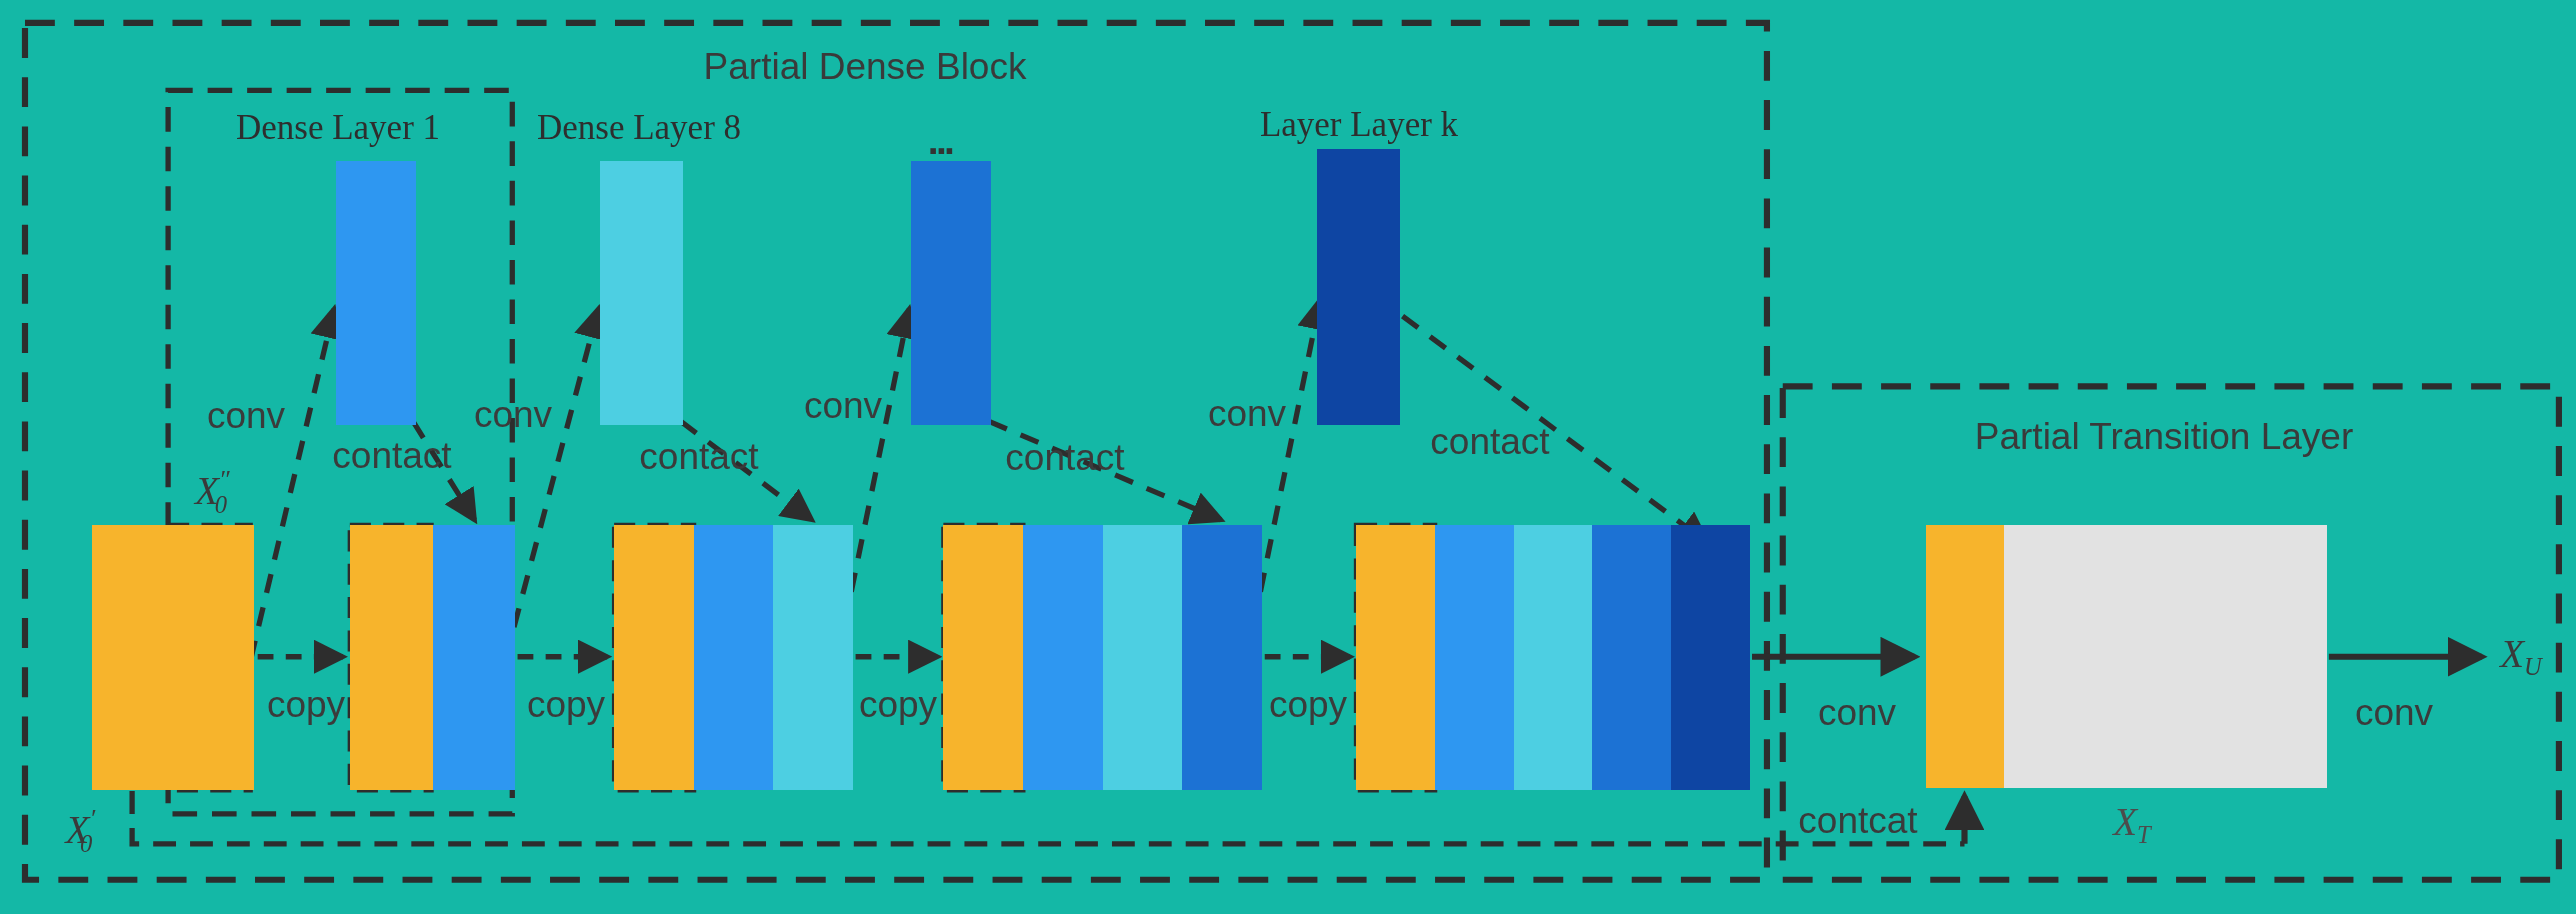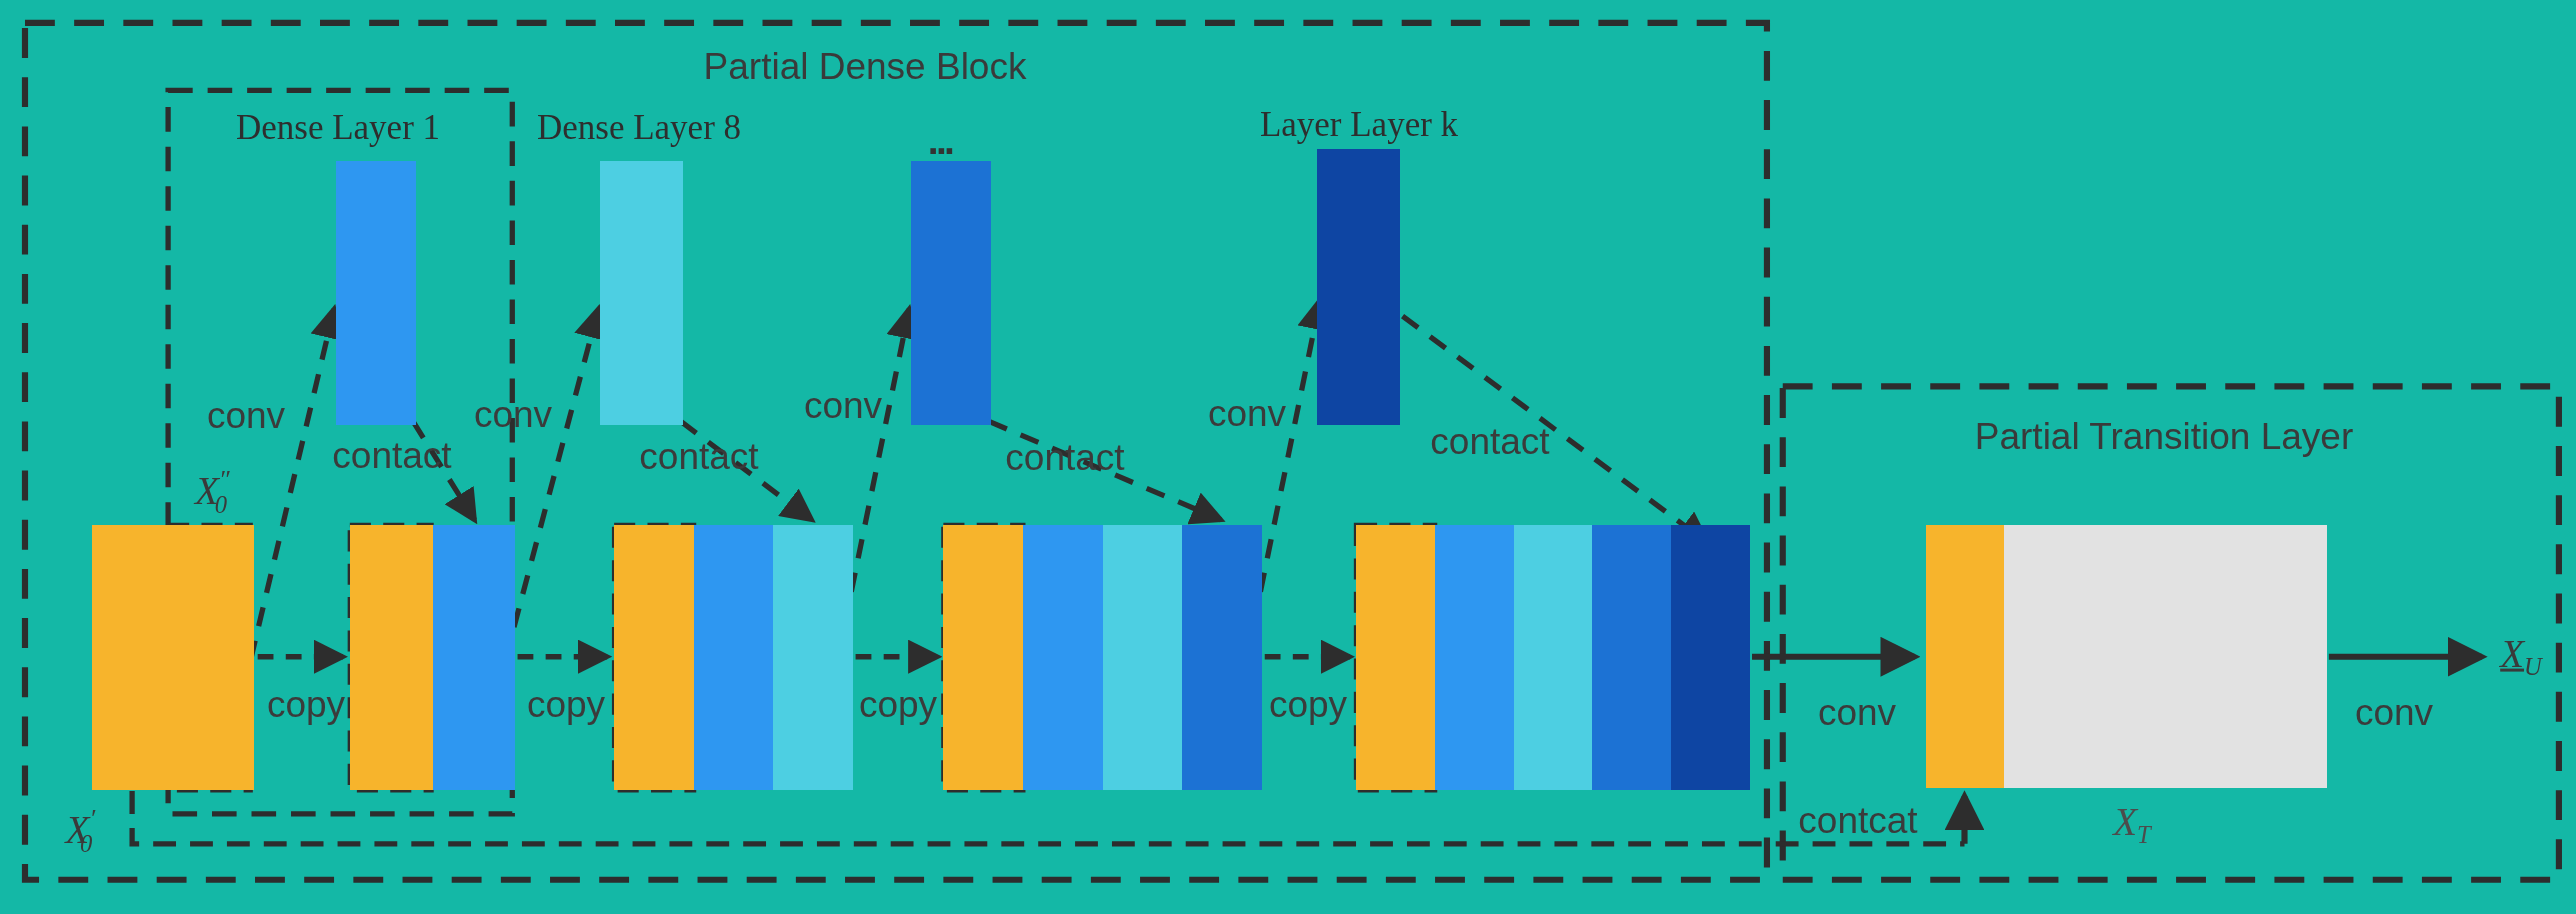--- a/index.html
+++ b/index.html
@@ -148,7 +148,7 @@
   <div class="lbl math" style="left:79px;top:831px;"><span>X</span><span class="mmark">′</span><span class="msub tuck">0</span></div>
   <div class="lbl math" style="left:211px;top:492px;"><span>X</span><span class="mmark">″</span><span class="msub tuck">0</span></div>
   <div class="lbl math" id="lbl-xt" style="left:2132px;top:824px;"><span>X</span><span class="msub">T</span></div>
-  <div class="lbl math" style="left:2521px;top:656px;text-decoration:underline;"><span>X</span><span class="msub">U</span></div>
+  <div class="lbl math" style="left:2521px;top:656px;"><span>X</span><span class="msub">U</span></div>
 
 </div>
 

